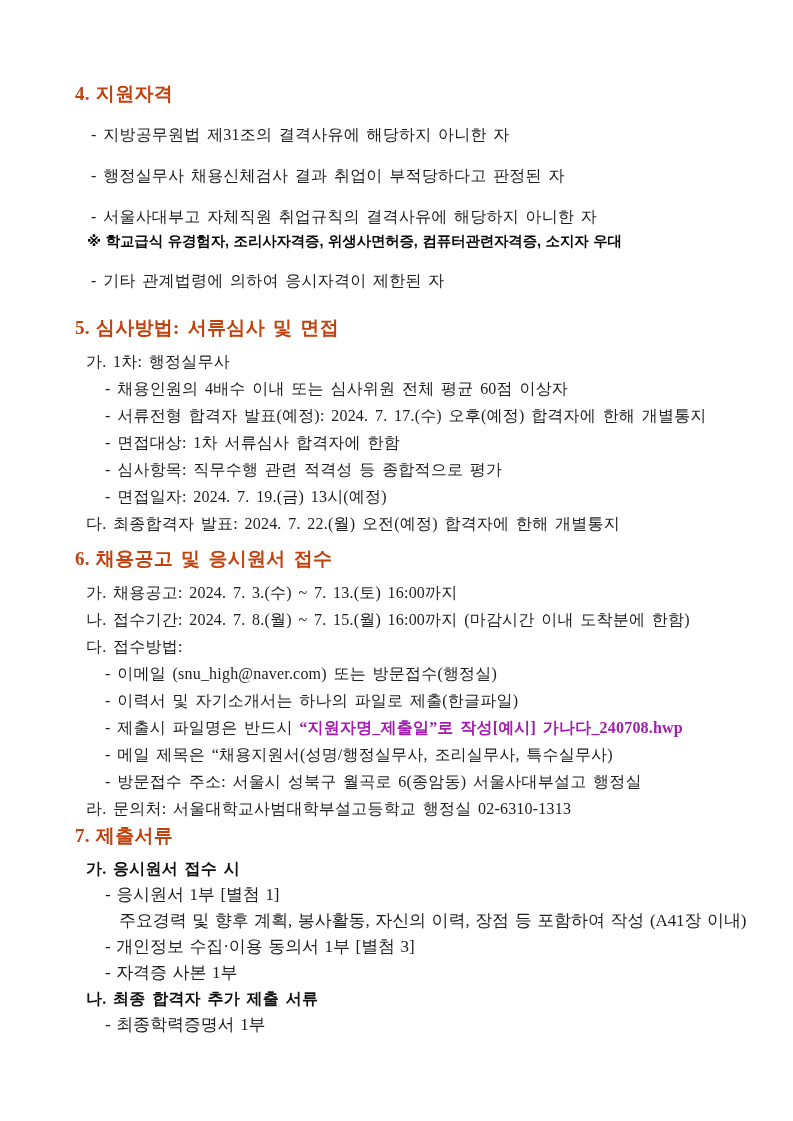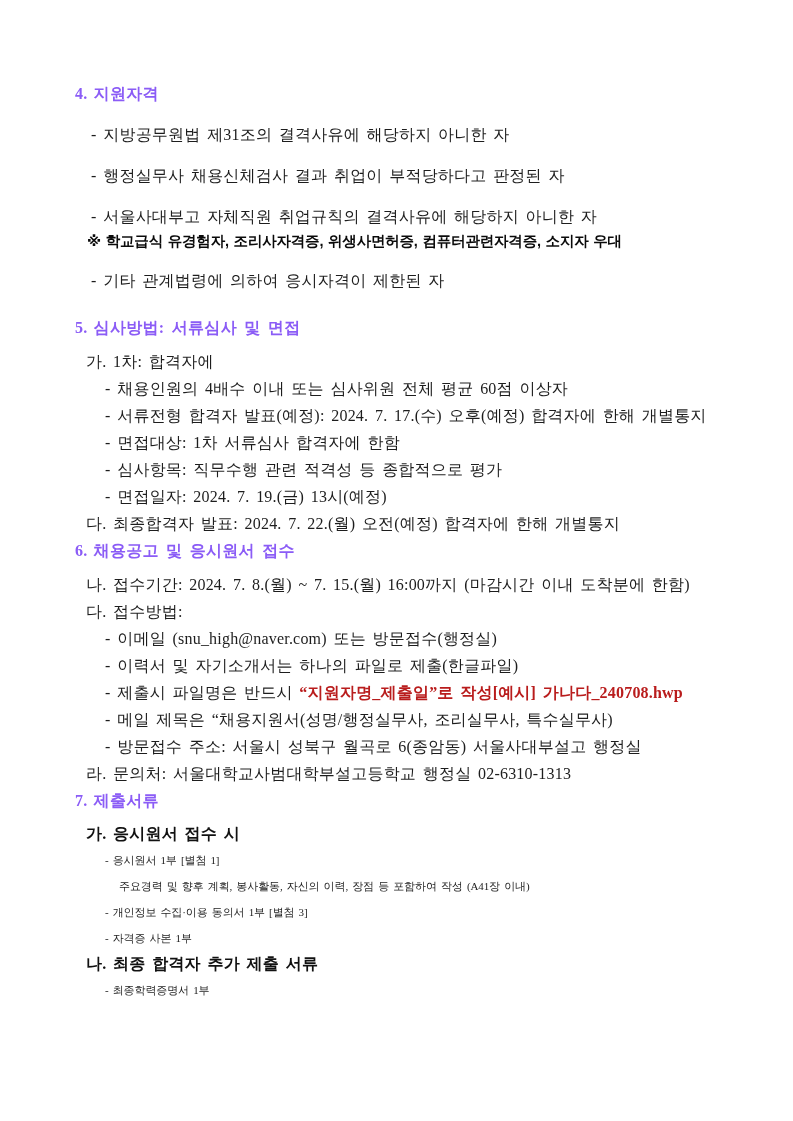--- a/index.html
+++ b/index.html
@@ -19,8 +19,8 @@
   .sec-7{margin-bottom:0;}
   .sec-heading{
     margin:0 0 7px 0;
-    font-size:16px;line-height:27px;font-weight:bold;
-    letter-spacing:0.3px;word-spacing:3px;color:#8b5cf6;
+    font-size:19px;line-height:27px;font-weight:bold;
+    letter-spacing:0.3px;word-spacing:3px;color:#c2410c;
   }
   .sec-num{margin-right:6px;}
   .line{

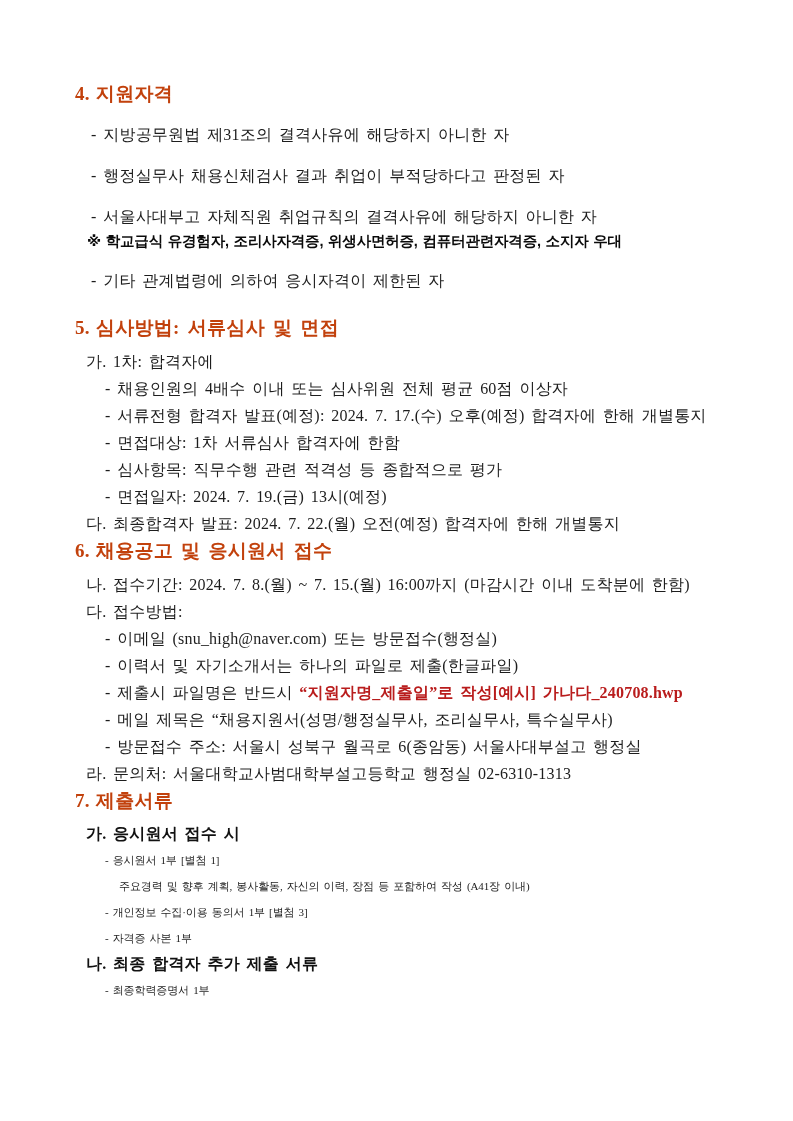--- a/index.html
+++ b/index.html
@@ -14,7 +14,7 @@
   }
   .sec{margin:0;}
   .sec-4{margin-bottom:20px;}
-  .sec-5{}
+  .sec-5{margin-bottom:8px;}
   .sec-6{}
   .sec-7{margin-bottom:0;}
   .sec-heading{

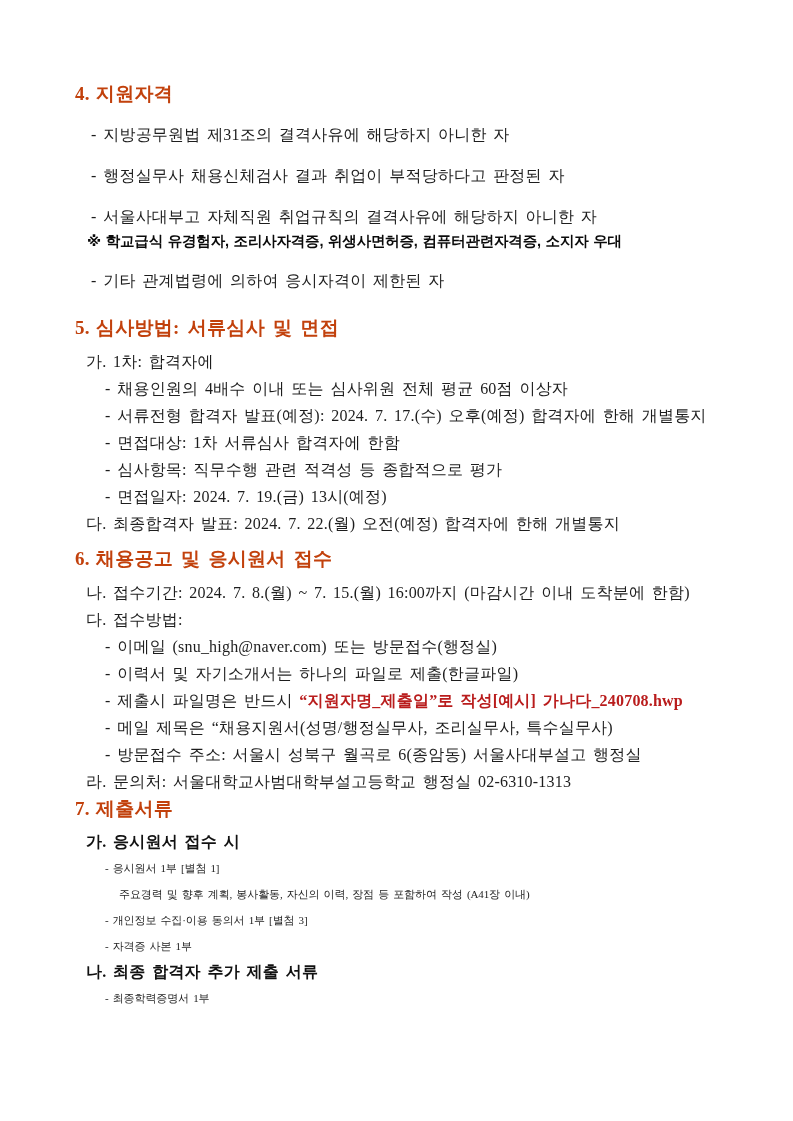--- a/index.html
+++ b/index.html
@@ -57,7 +57,7 @@
       </section>
       <section class="sec sec-5">
         <h2 class="sec-heading"><span class="sec-num">5.</span><span>심사방법: 서류심사 및 면접</span></h2>
-        <p class="line ind-ga">가. 1차: 합격자에</p>
+        <p class="line ind-ga">가. 1차: 행정실무사</p>
         <p class="line ind-dash2">- 채용인원의 4배수 이내 또는 심사위원 전체 평균 60점 이상자</p>
         <p class="line ind-dash2">- 서류전형 합격자 발표(예정): 2024. 7. 17.(수) 오후(예정) 합격자에 한해 개별통지</p>
         <p class="line ind-dash2">- 면접대상: 1차 서류심사 합격자에 한함</p>

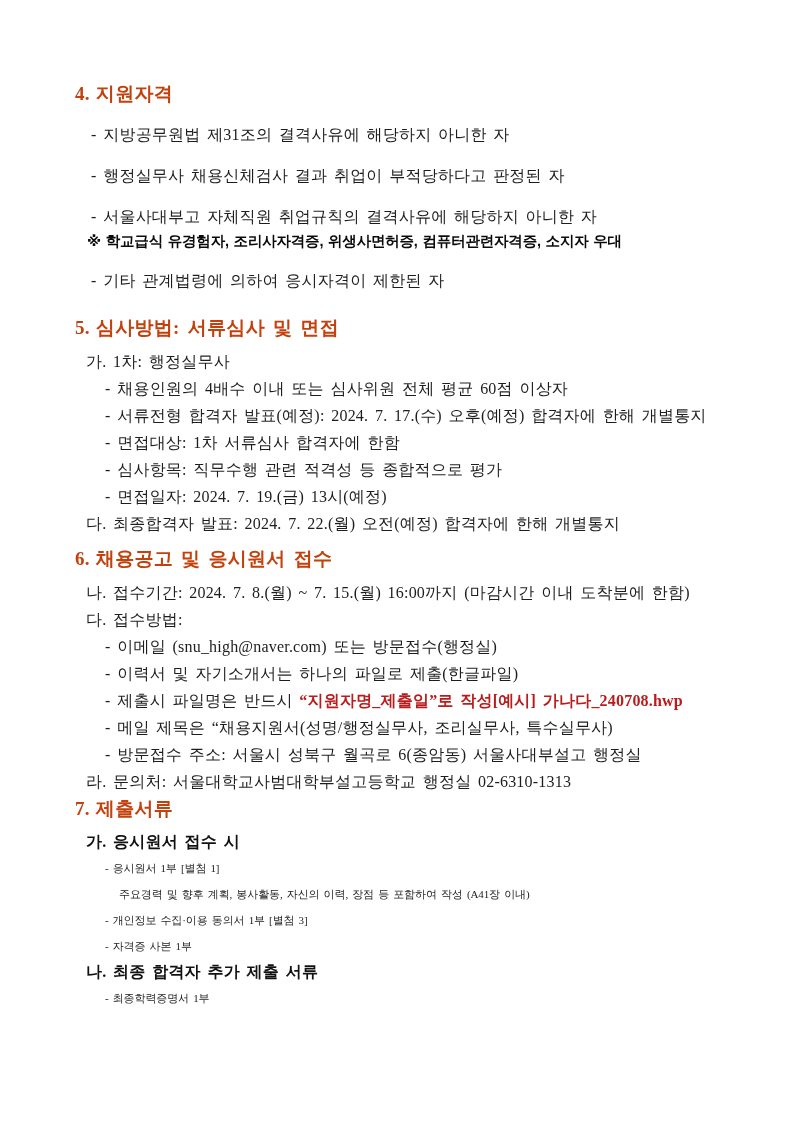--- a/index.html
+++ b/index.html
@@ -67,6 +67,7 @@
       </section>
       <section class="sec sec-6">
         <h2 class="sec-heading"><span class="sec-num">6.</span><span>채용공고 및 응시원서 접수</span></h2>
+        <p class="line ind-ga">가. 채용공고: 2024. 7. 3.(수) ~ 7. 13.(토) 16:00까지</p>
         <p class="line ind-ga">나. 접수기간: 2024. 7. 8.(월) ~ 7. 15.(월) 16:00까지 (마감시간 이내 도착분에 한함)</p>
         <p class="line ind-ga">다. 접수방법:</p>
         <p class="line ind-dash2">- 이메일 (snu_high@naver.com) 또는 방문접수(행정실)</p>

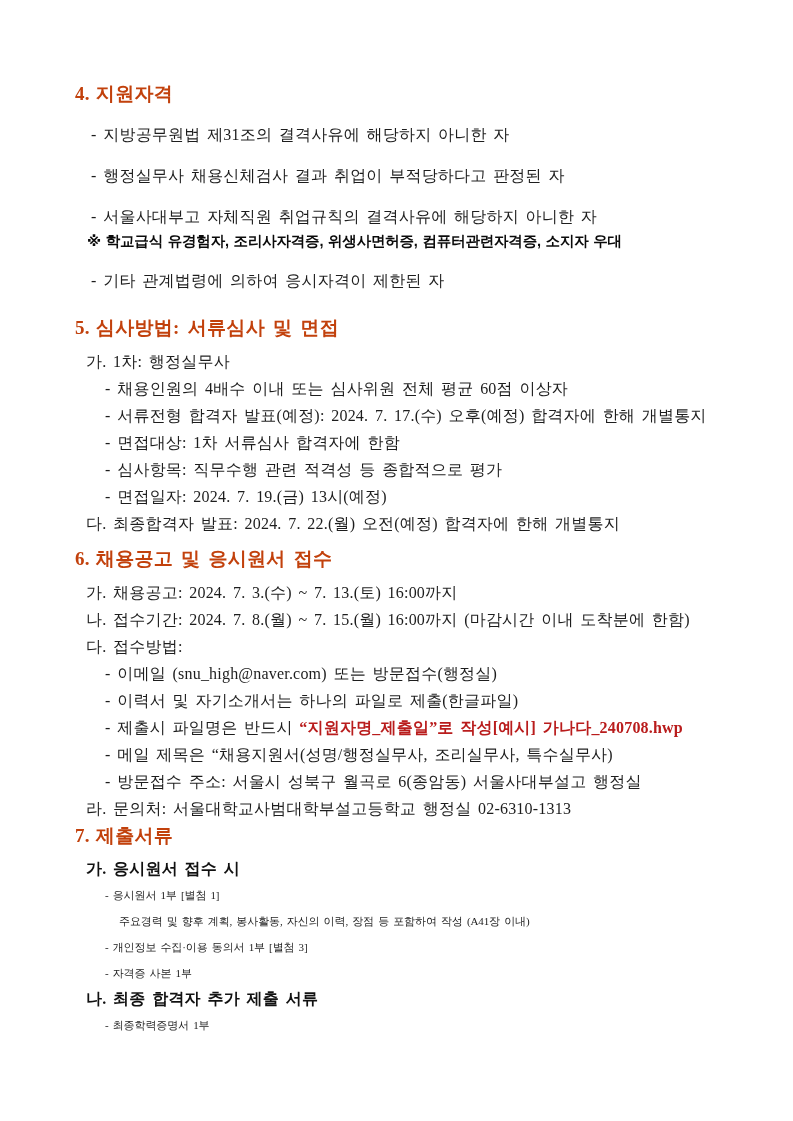--- a/index.html
+++ b/index.html
@@ -40,7 +40,7 @@
     letter-spacing:-0.2px;word-spacing:1px;color:#0a0a0a;
     padding-left:12px;margin-top:-1px;
   }
-  b{font-weight:bold;color:#b91c1c;}
+  b{font-weight:bold;color:#a21caf;}
 </style>
 </head>
 <body>

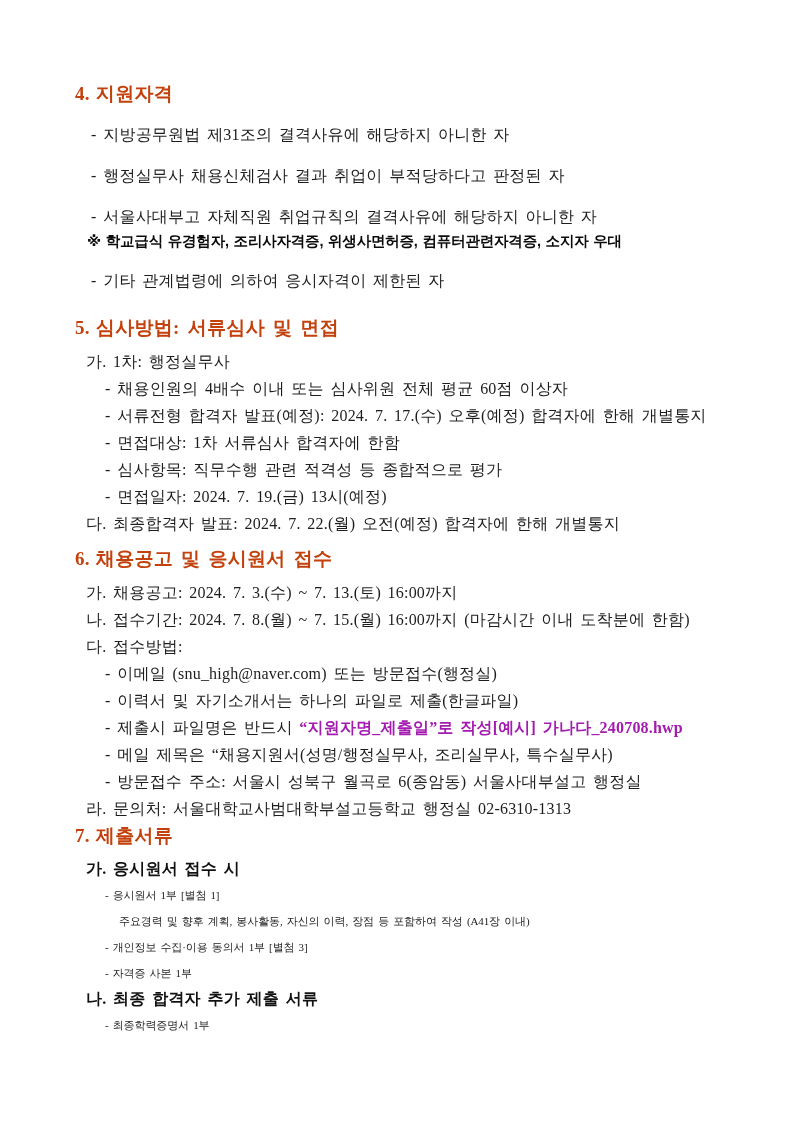--- a/index.html
+++ b/index.html
@@ -28,7 +28,7 @@
     letter-spacing:0.2px;word-spacing:2.5px;white-space:nowrap;
   }
   .sec-7 .line{line-height:26px;}
-  .sec-7 .ind-dash2,.sec-7 .ind-wrap{font-size:11px;letter-spacing:-0.1px;word-spacing:1.5px;}
+  .sec-7 .ind-dash2,.sec-7 .ind-wrap{font-size:17px;letter-spacing:-0.1px;word-spacing:1.5px;}
   .ind-ga{padding-left:11px;}
   .ind-dash1{padding-left:16px;margin-top:14px;}
   .ind-dash2{padding-left:30px;}

